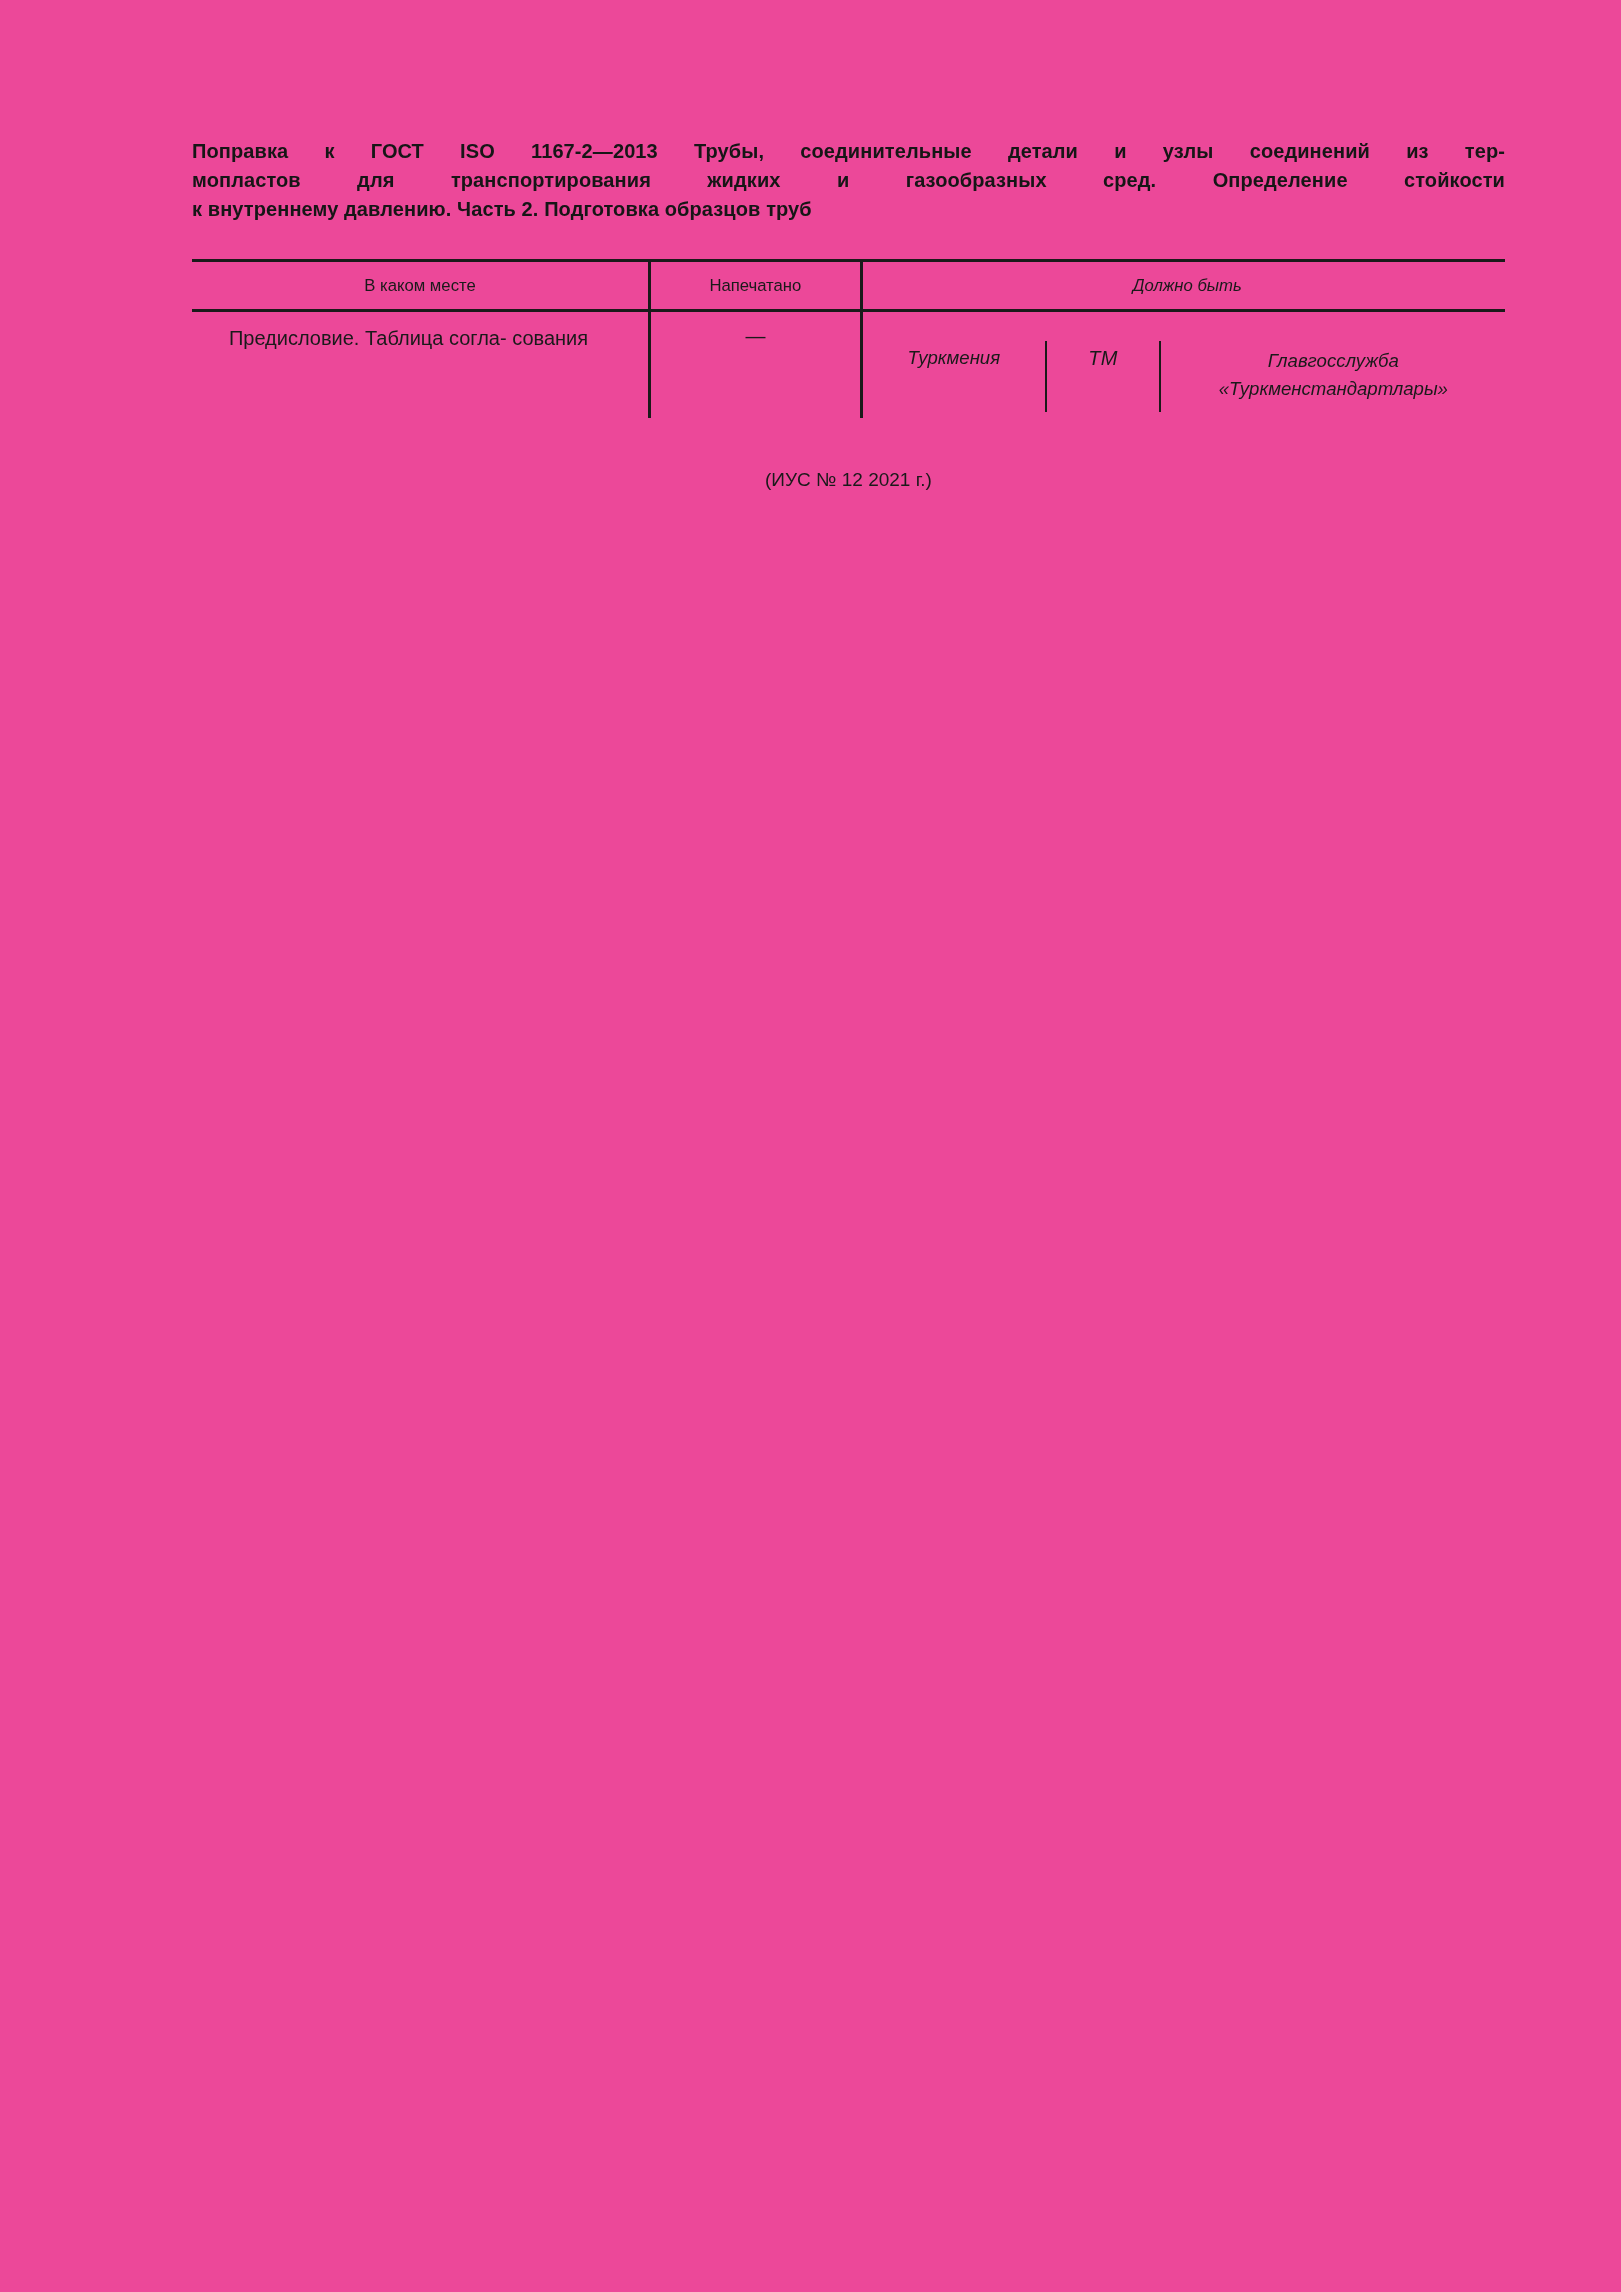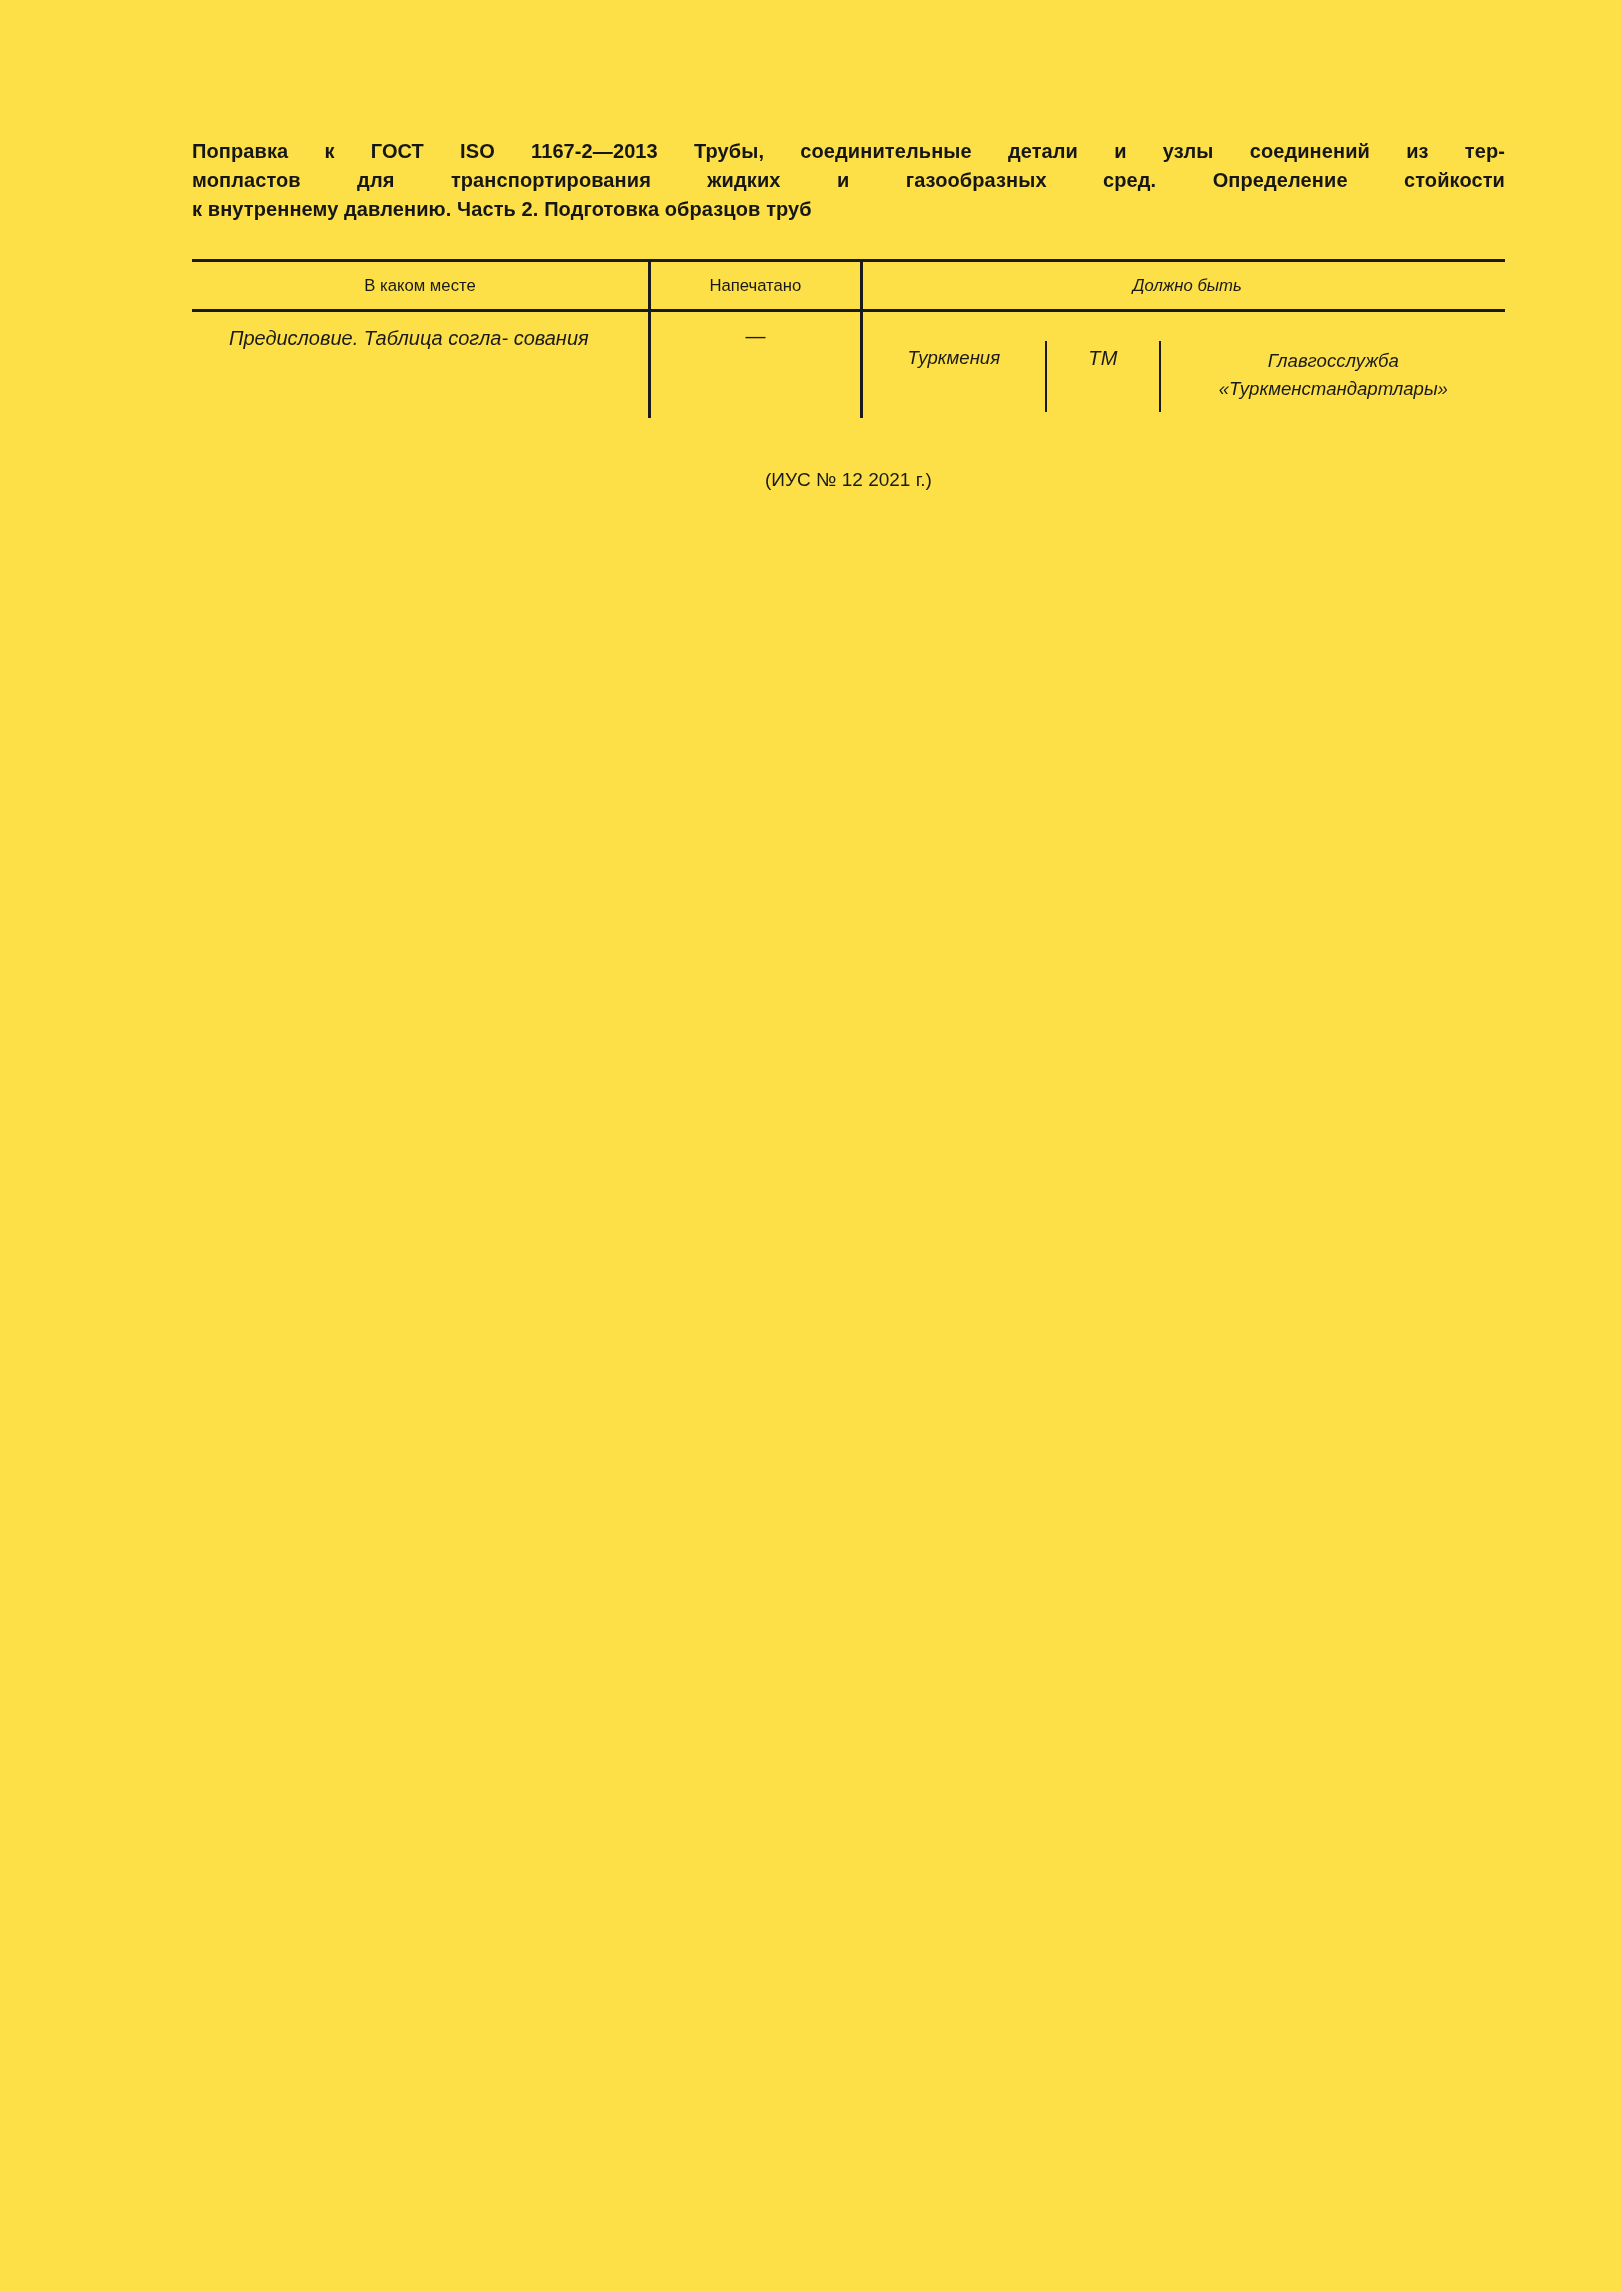--- a/index.html
+++ b/index.html
@@ -11,7 +11,7 @@
     position: relative;
     width: 1621px;
     height: 2293px;
-    background: #fde047;
+    background: #ec4899;
     font-family: "Liberation Sans", sans-serif;
     color: #1a1a1a;
     overflow: hidden;

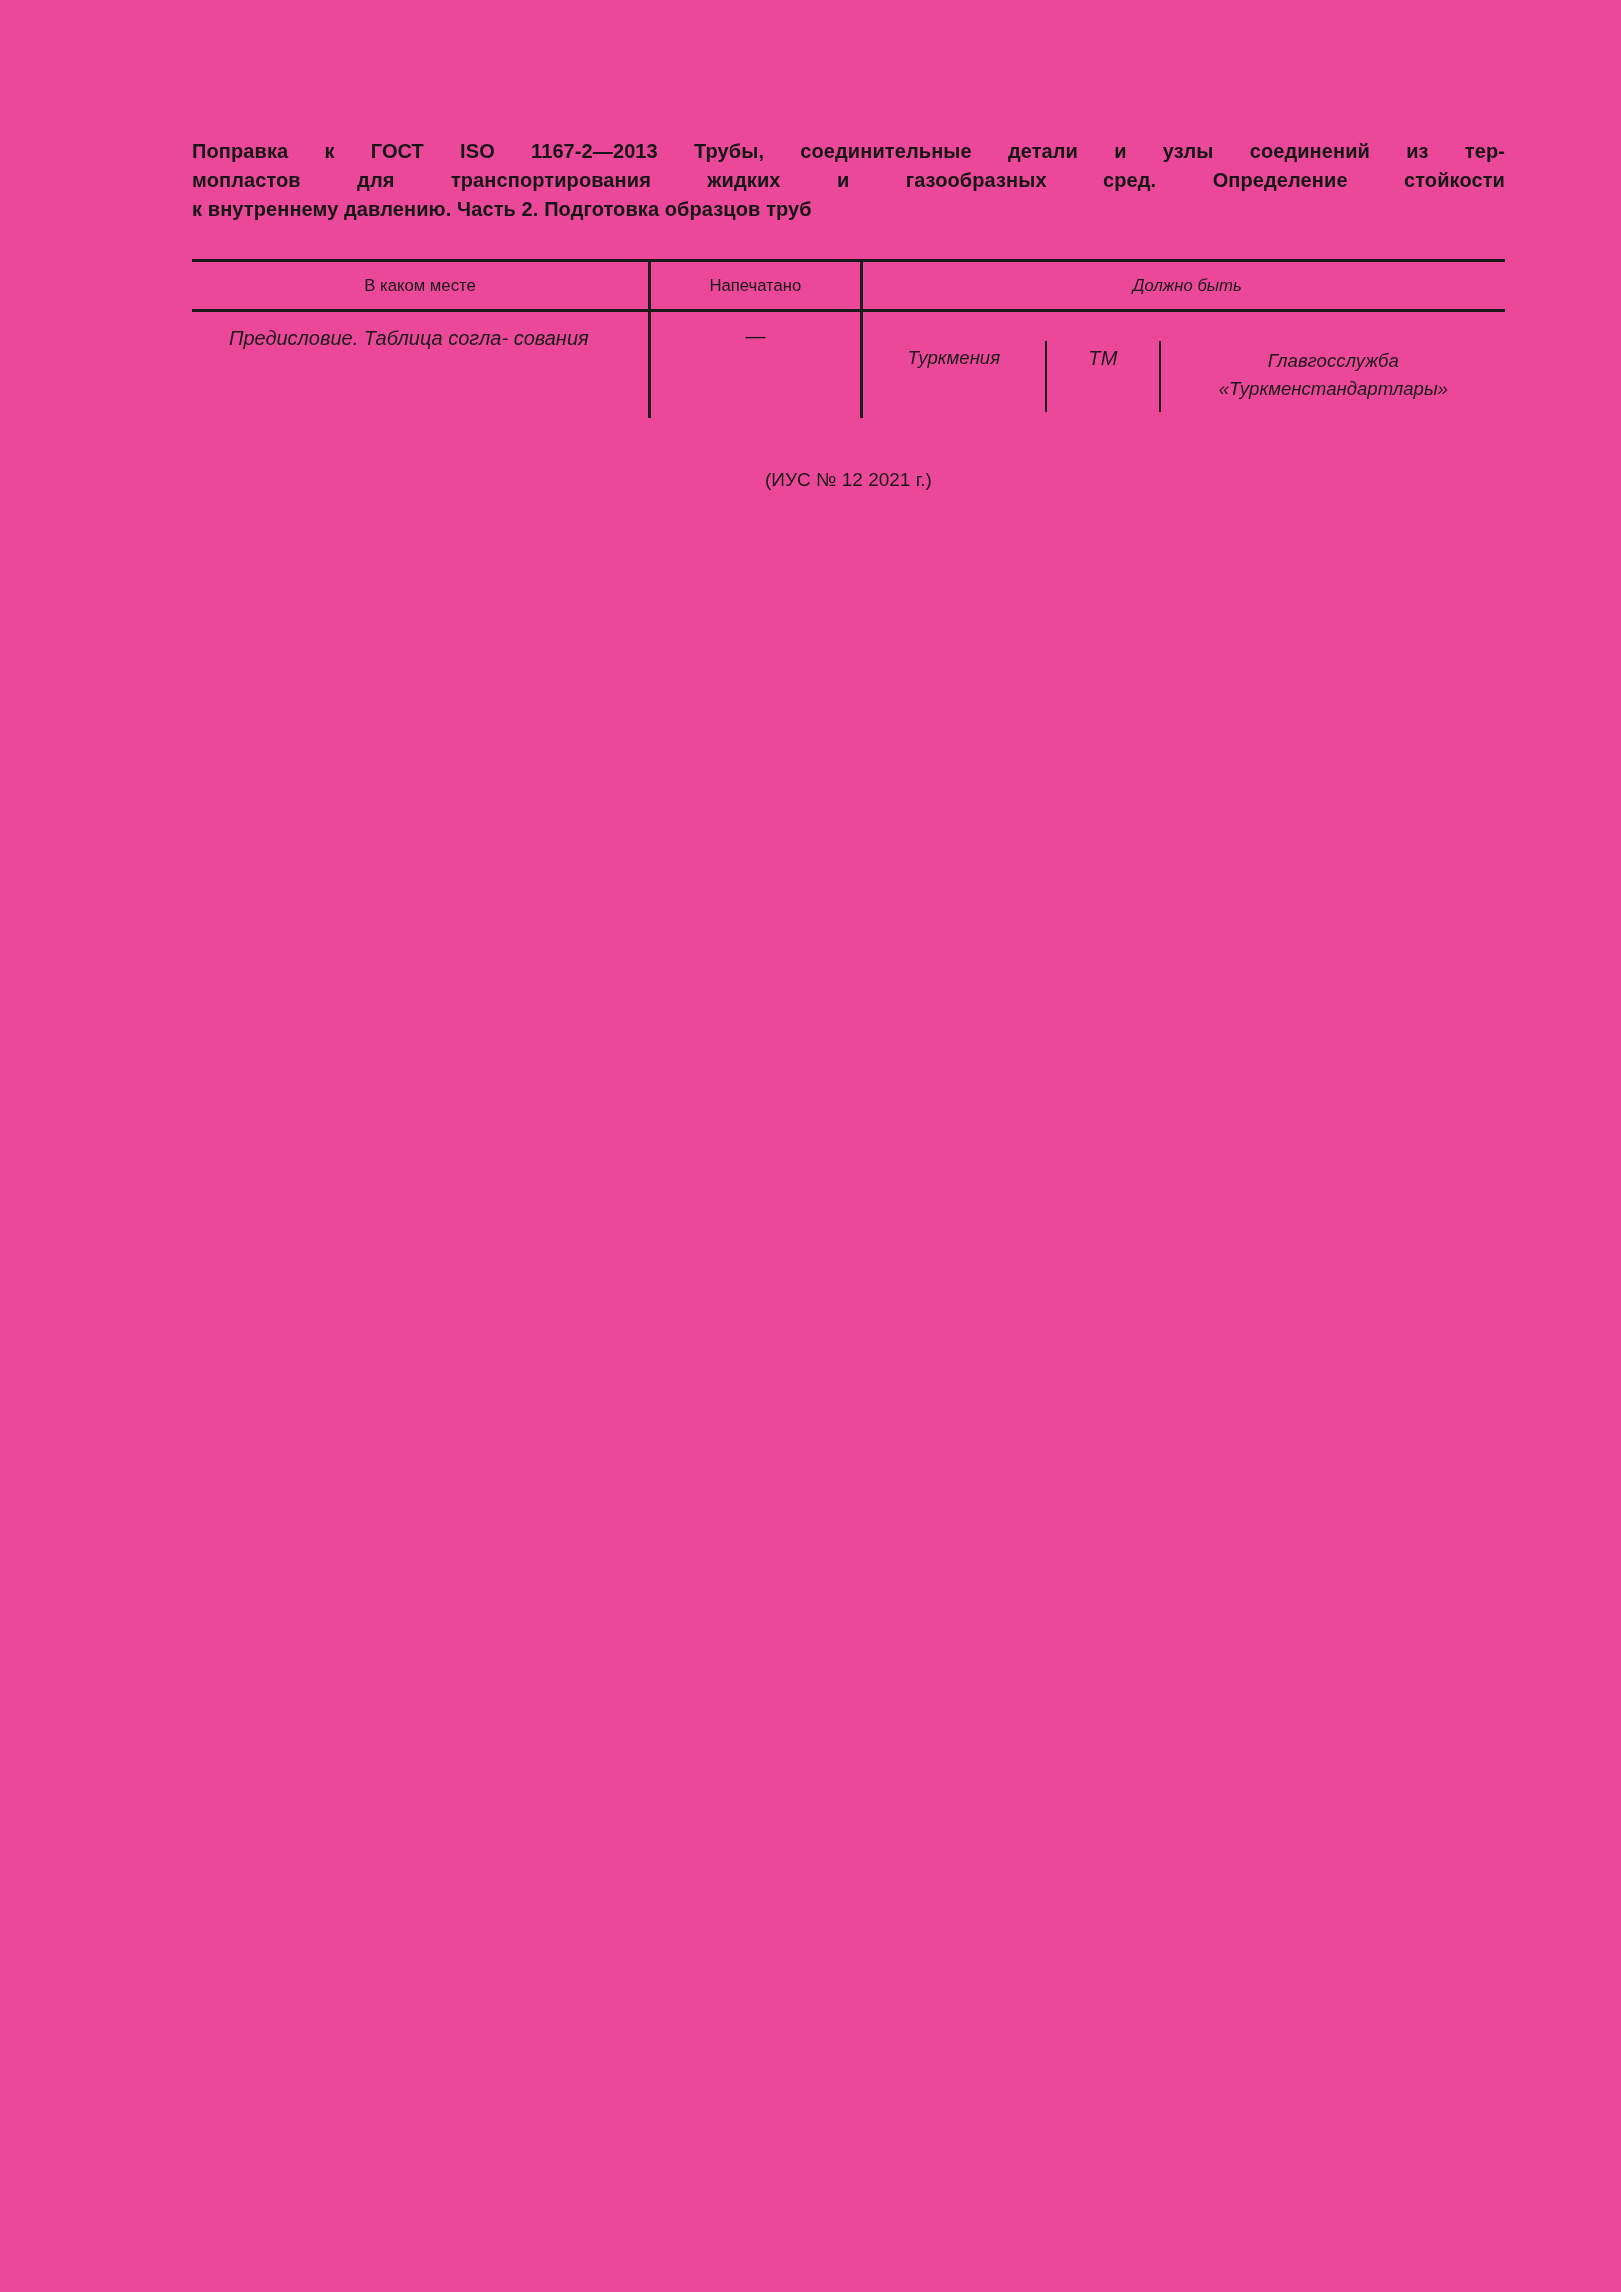--- a/index.html
+++ b/index.html
@@ -94,7 +94,6 @@
     text-align-last: left;
     padding: 12.7px 17.6px 0 3.9px;
     color: #1a1a1a;
-    font-style: italic;
   }
   .cell-place .indent { padding-left: 33px; }
 

